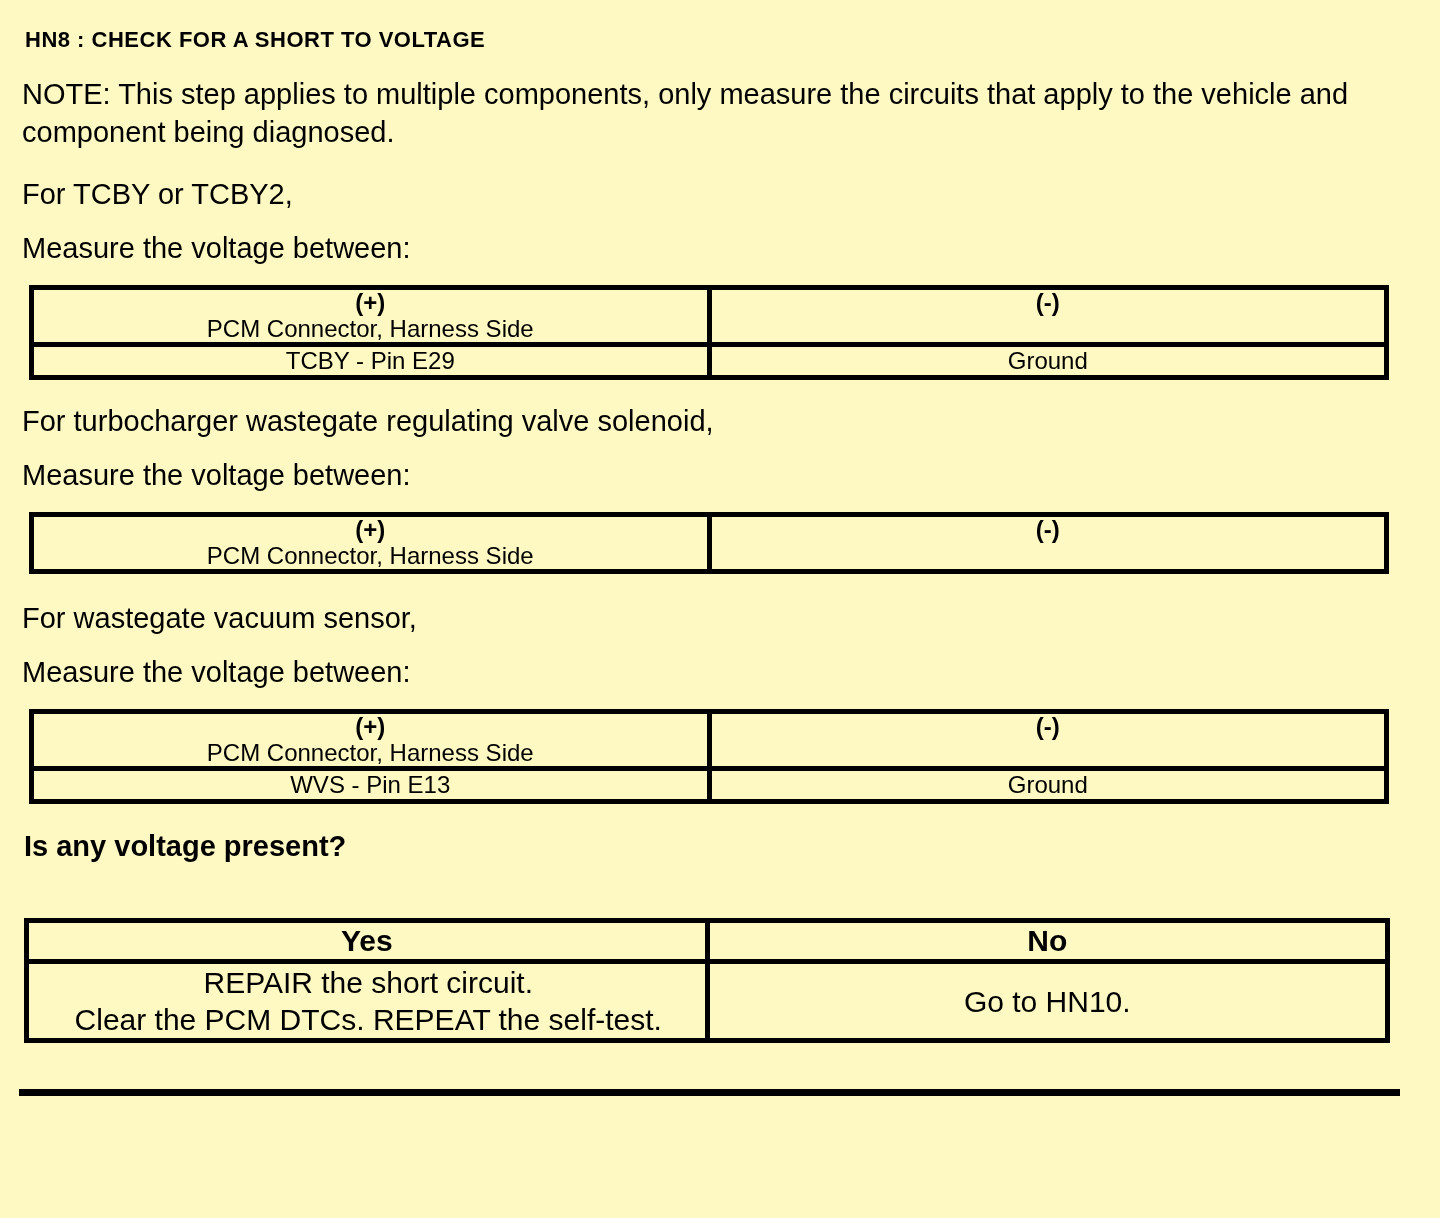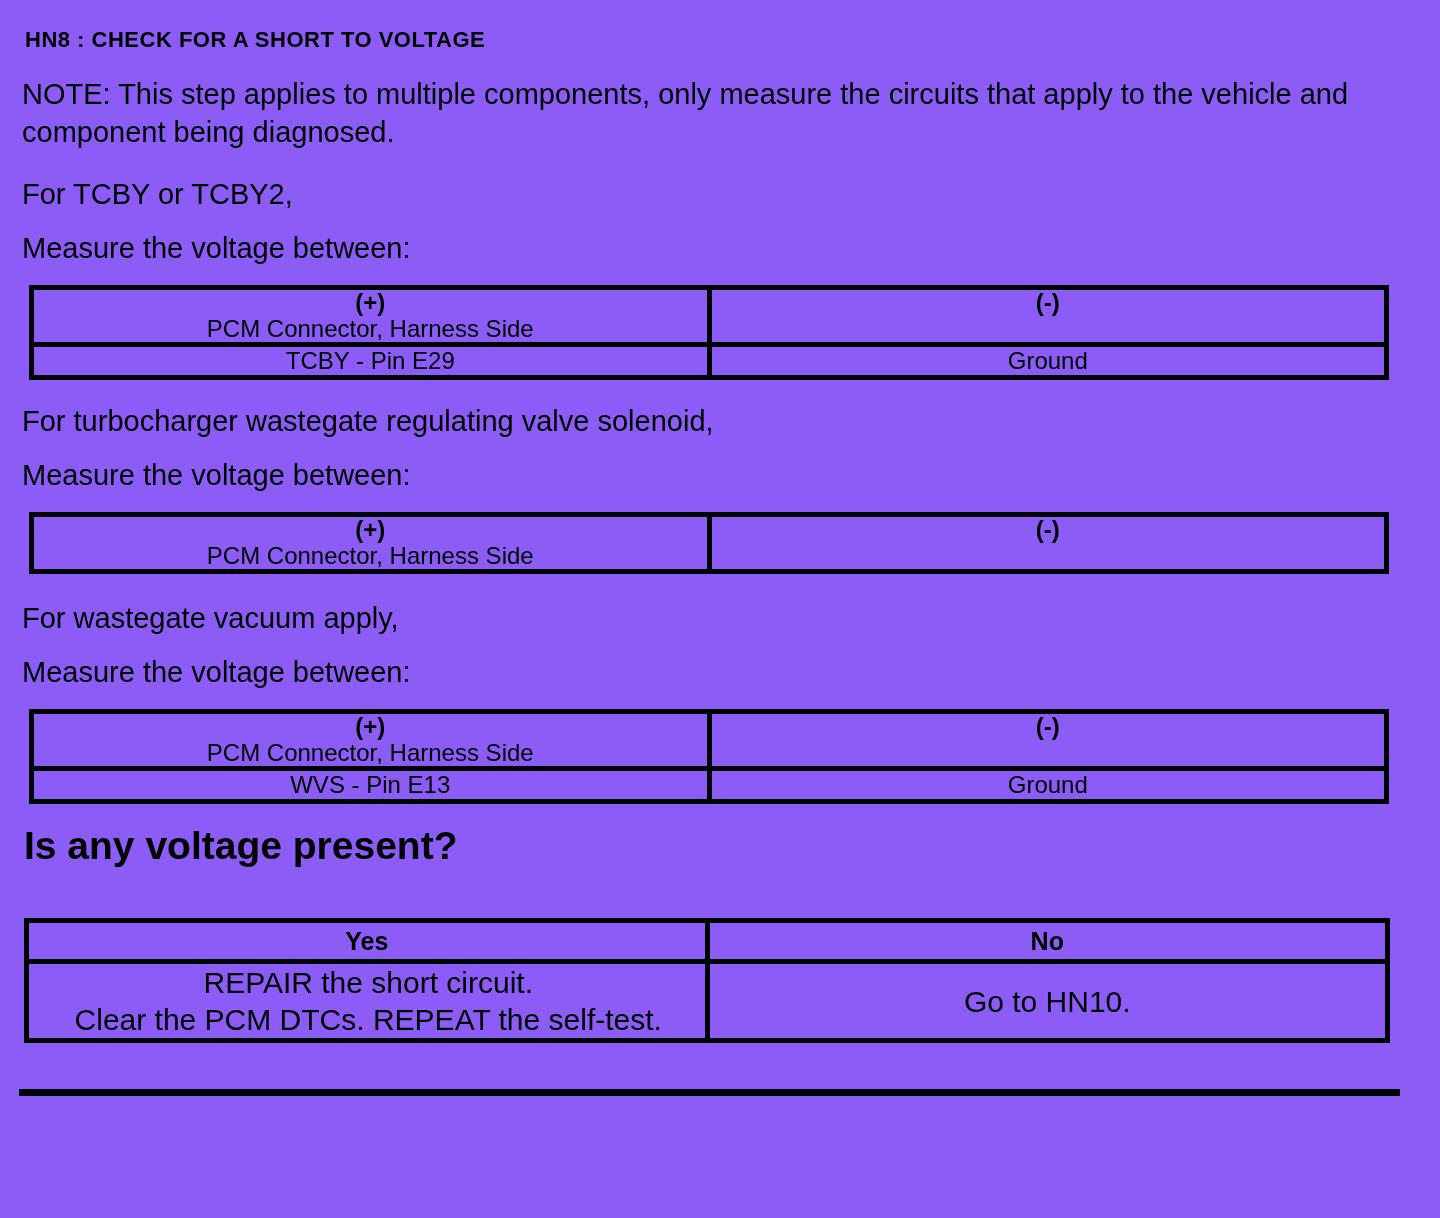--- a/index.html
+++ b/index.html
@@ -7,7 +7,7 @@
     position: relative;
     width: 1440px;
     height: 1218px;
-    background: #8b5cf6;
+    background: #fef9c3;
     color: #000000;
     font-family: "Liberation Sans", "DejaVu Sans", sans-serif;
     overflow: hidden;

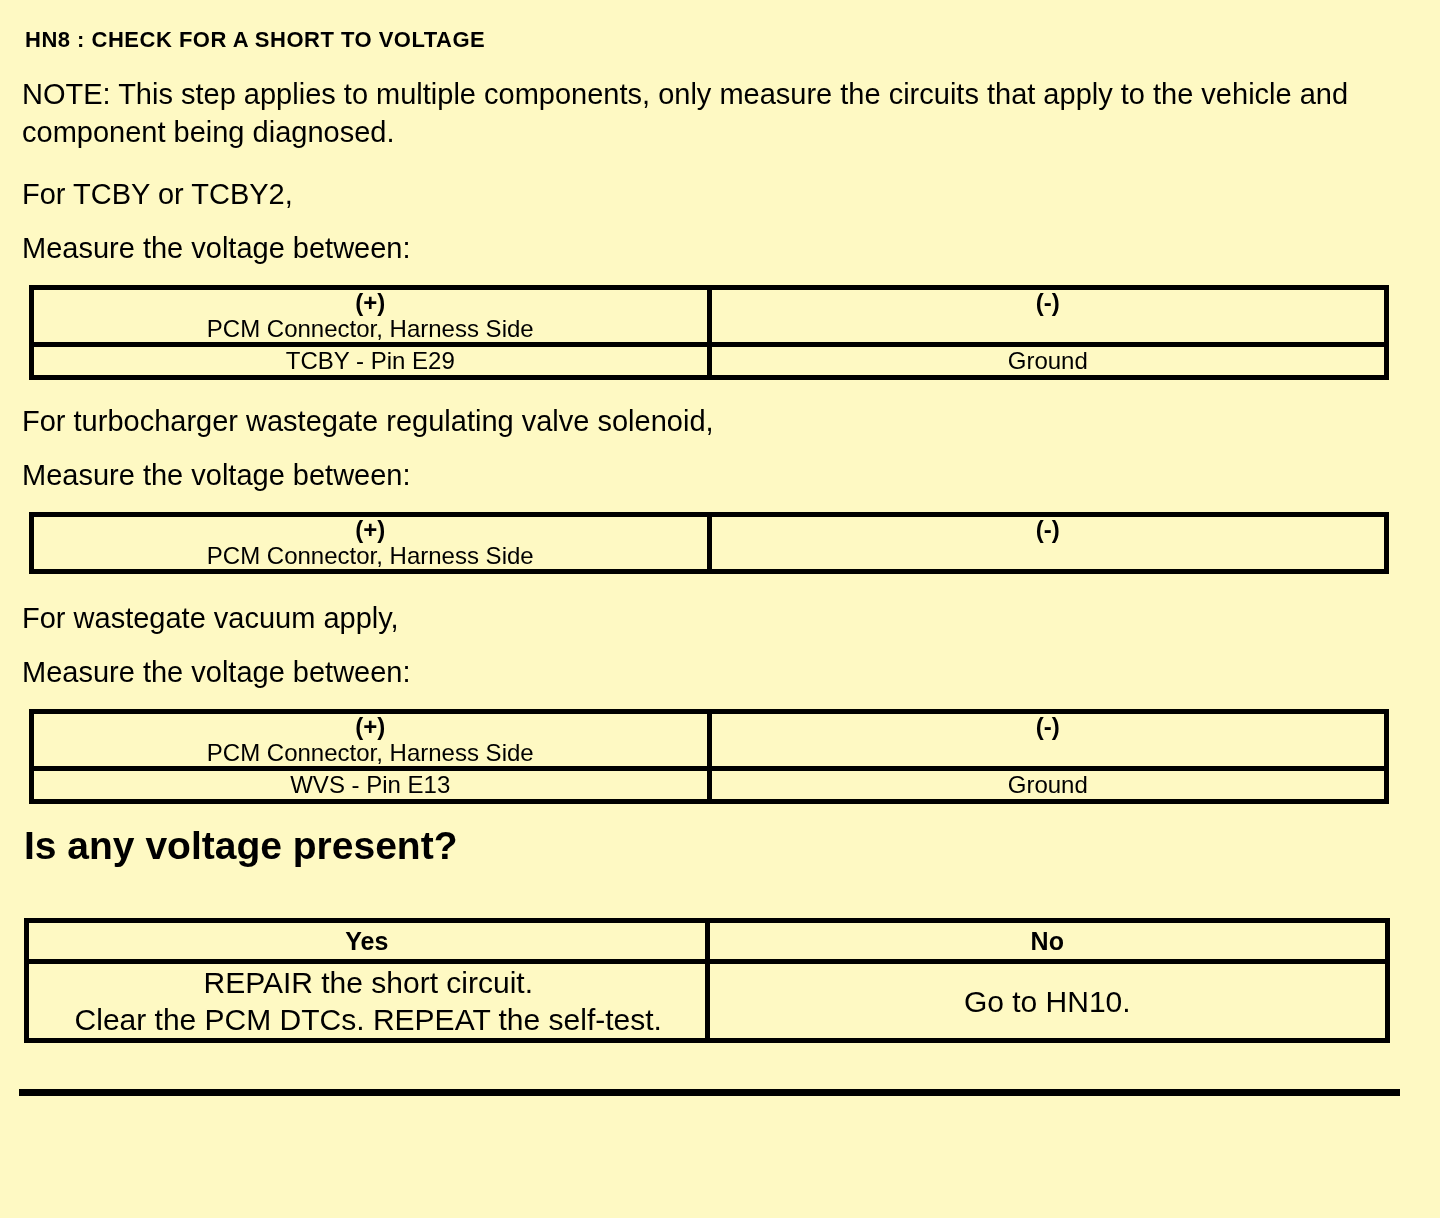--- a/index.html
+++ b/index.html
@@ -151,7 +151,7 @@
   </div>
 
   <div>
-    <p class="body-text intro-3">For wastegate vacuum apply,</p>
+    <p class="body-text intro-3">For wastegate vacuum sensor,</p>
     <p class="body-text measure">Measure the voltage between:</p>
     <table class="mtable">
       <colgroup>

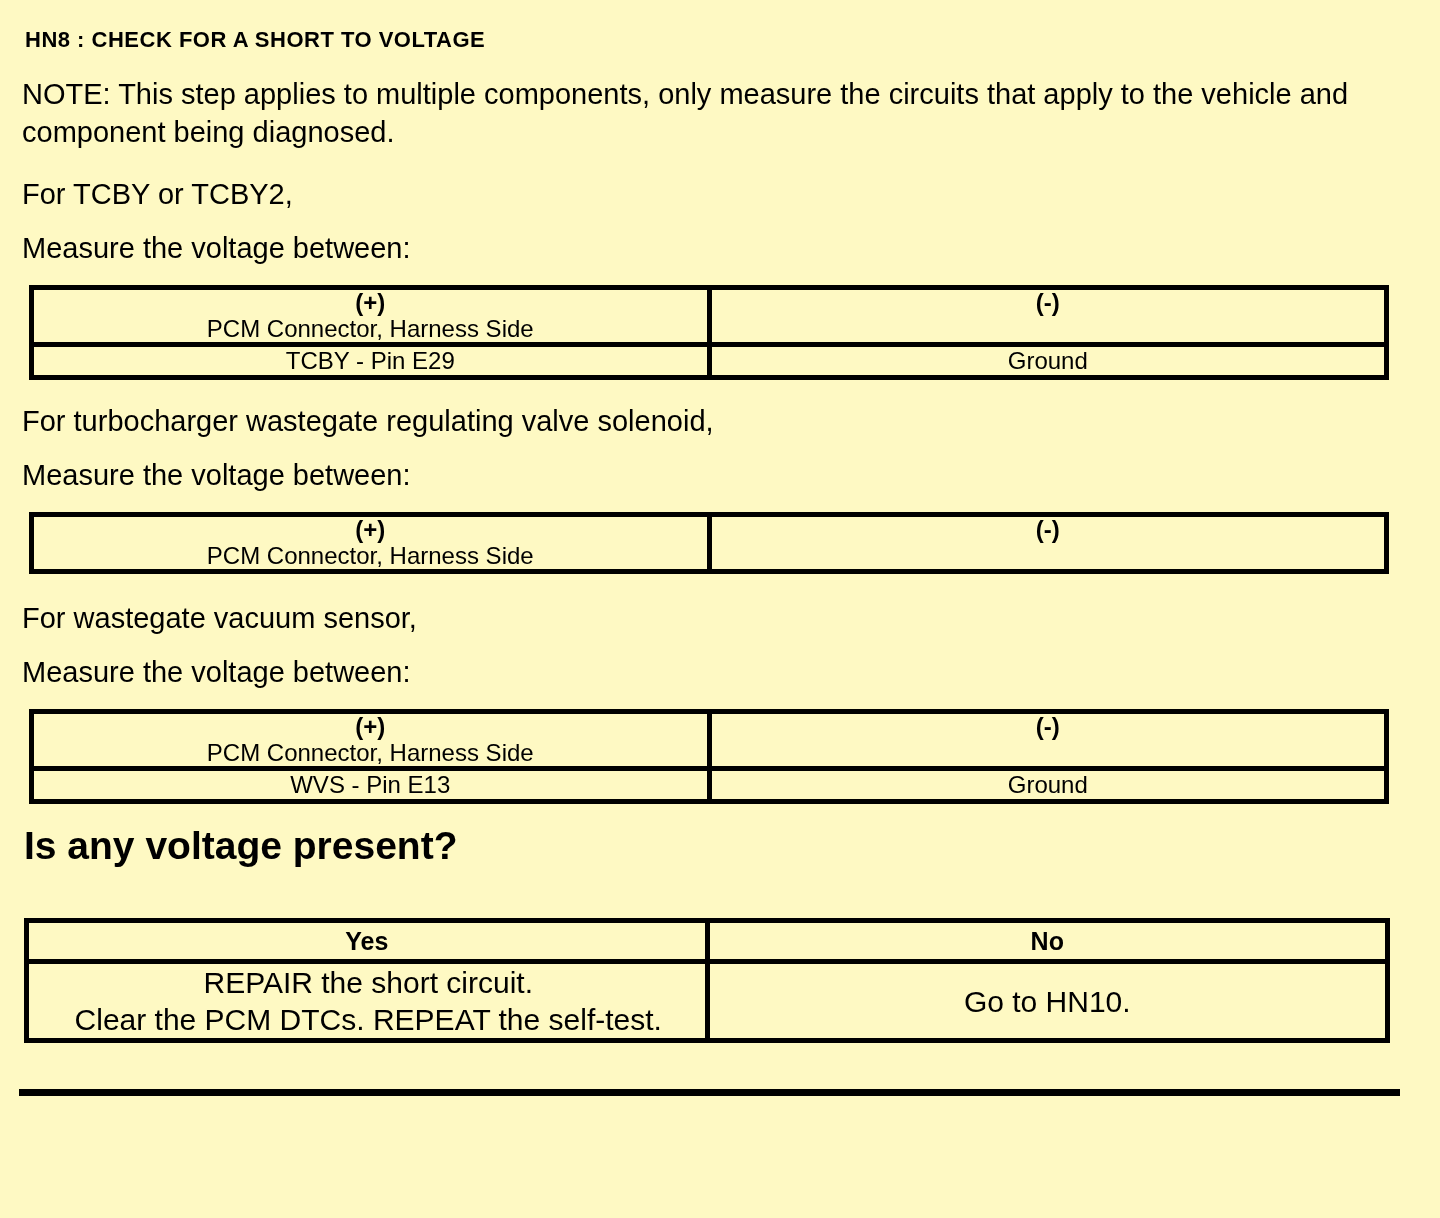--- a/index.html
+++ b/index.html
@@ -32,7 +32,7 @@
   .measure     { margin: 16px 15px 0 22px; }
   .question {
     margin: 23px 0 0 24px;
-    font-size: 39px;
+    font-size: 29px;
     font-weight: bold;
     line-height: 38px;
   }

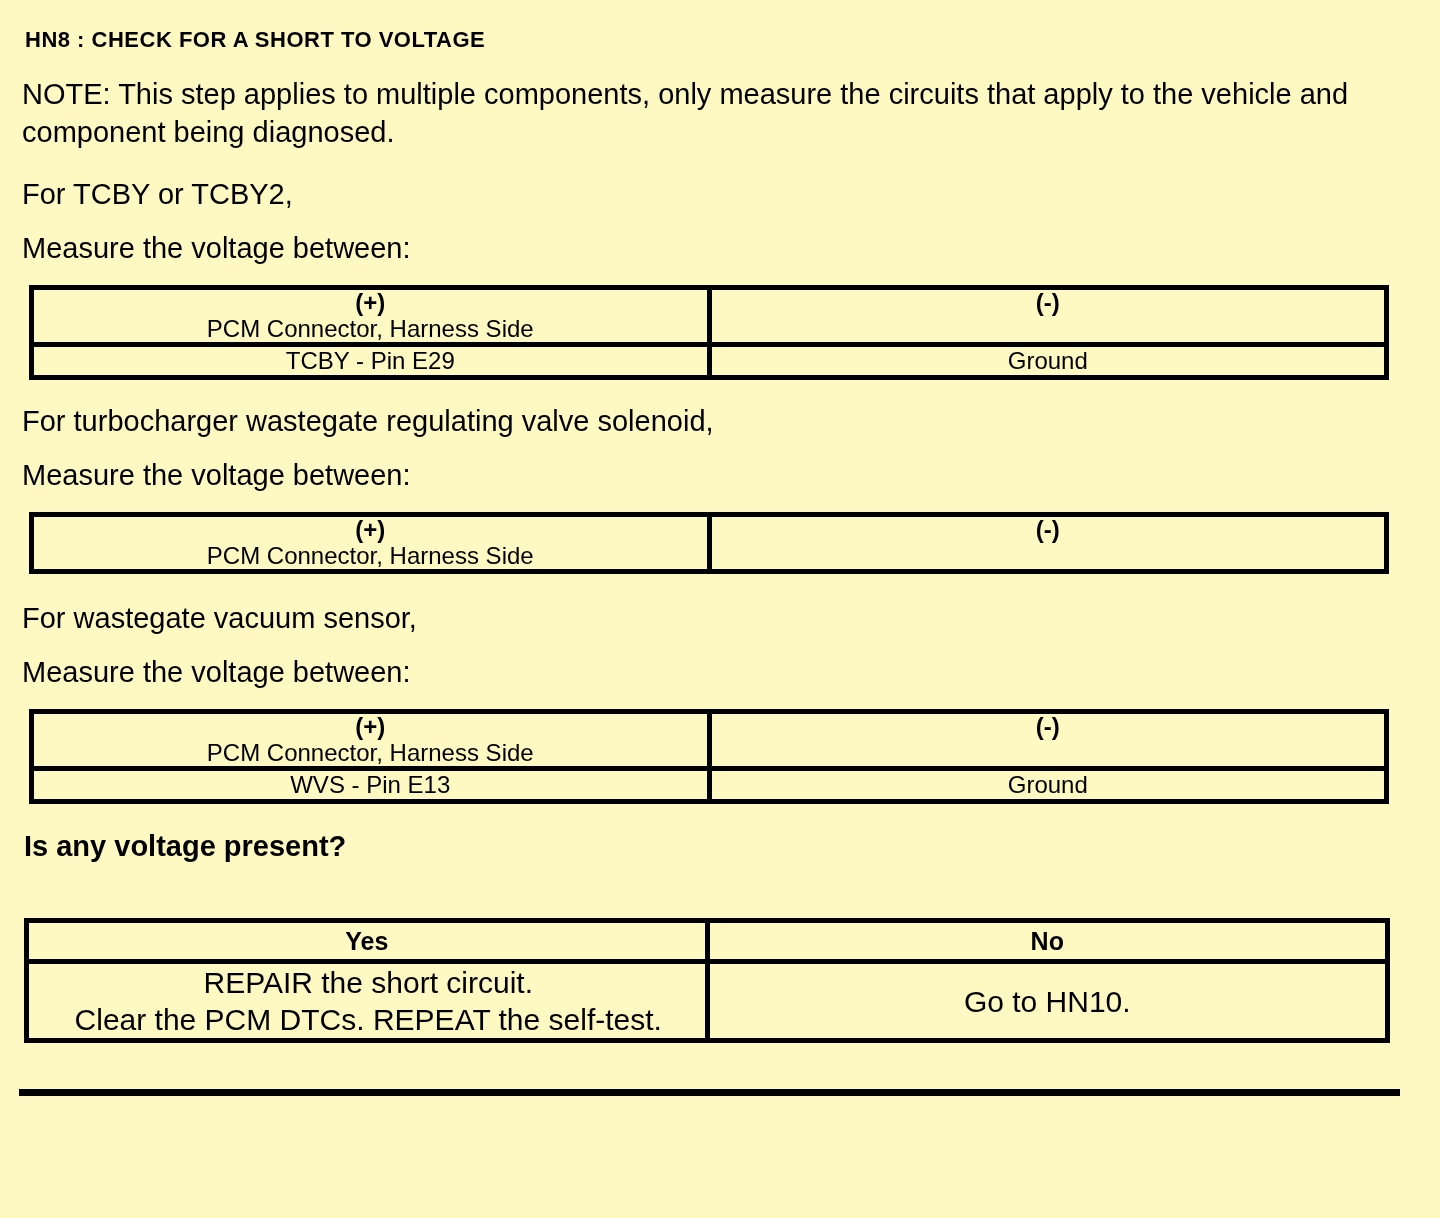--- a/index.html
+++ b/index.html
@@ -72,7 +72,7 @@
     overflow: hidden;
   }
   table.dtable th {
-    font-size: 25px;
+    font-size: 30px;
     font-weight: bold;
     line-height: 30px;
     padding: 3px 0;

